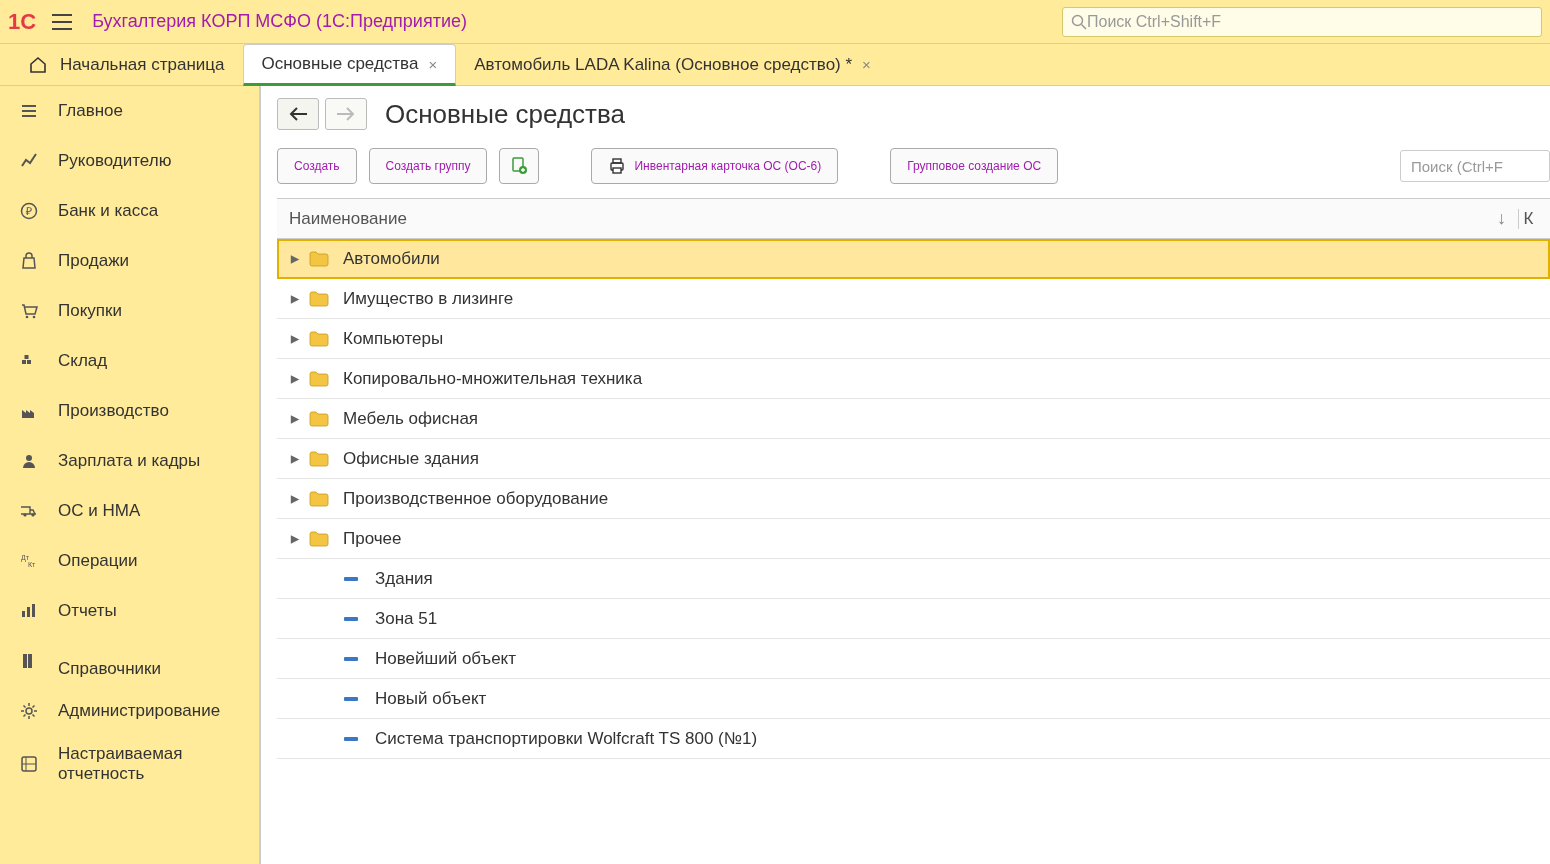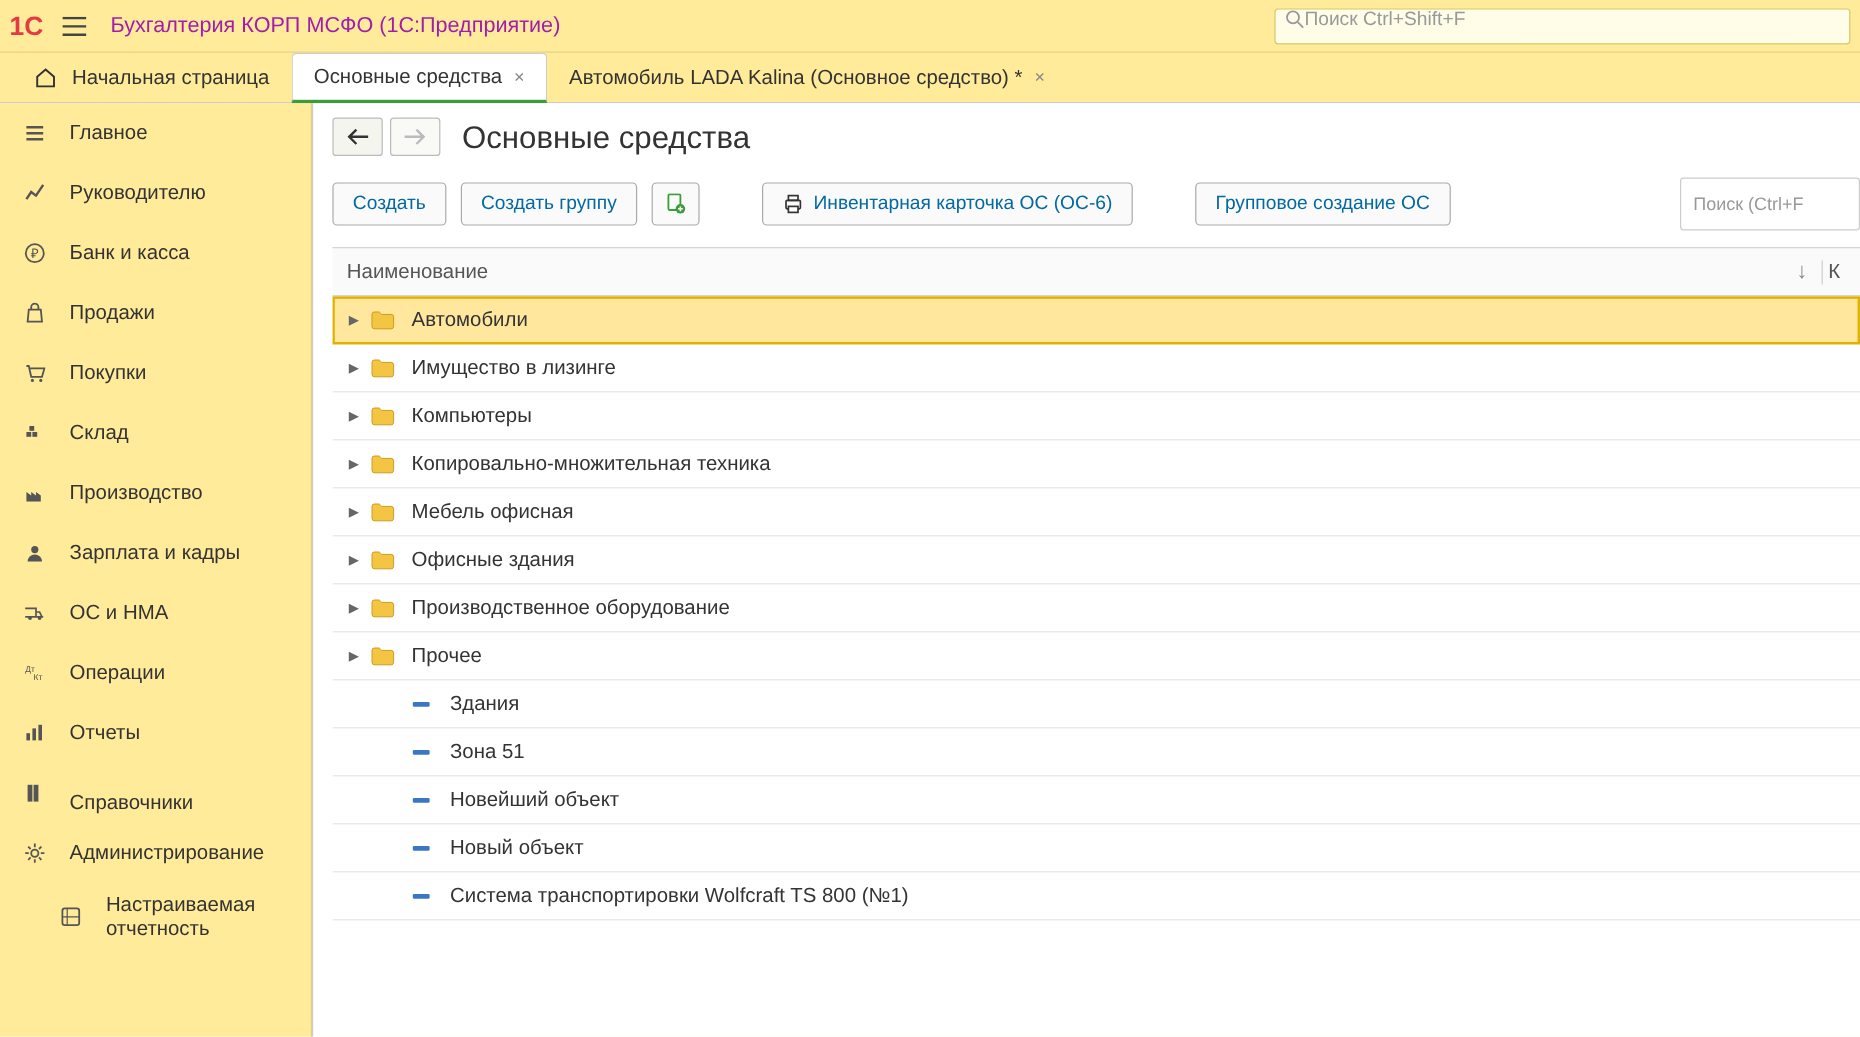--- a/index.html
+++ b/index.html
@@ -46,7 +46,7 @@
   border: 1px solid #d6c96a;
   border-radius: 3px;
   display: flex;
-  align-items: flex-start;
+  align-items: center;
   padding: 0 8px;
   color: #999;
 }

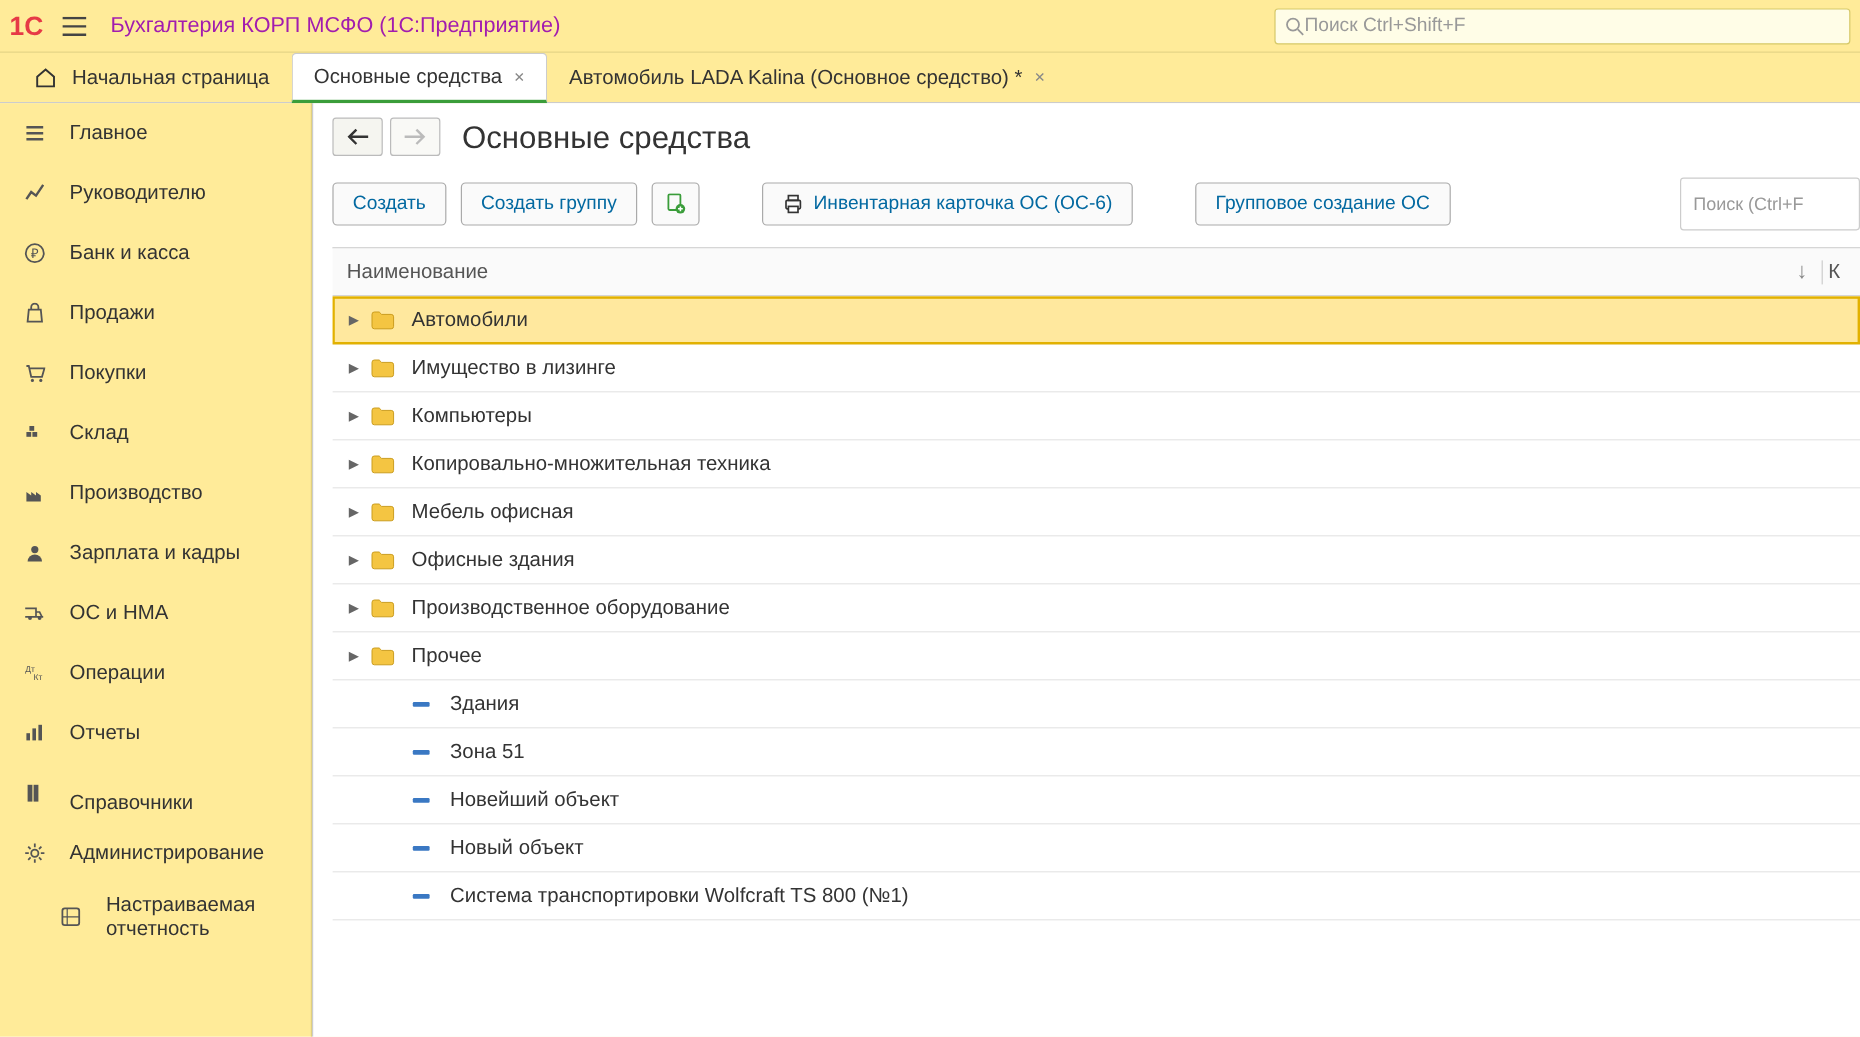--- a/index.html
+++ b/index.html
@@ -158,8 +158,8 @@
   border: 1px solid #aaa;
   background: #fafafa;
   border-radius: 4px;
-  font-size: 16px;
-  color: #0369a1;
+  font-size: 12px;
+  color: #a21caf;
   cursor: pointer;
   display: flex;
   align-items: center;

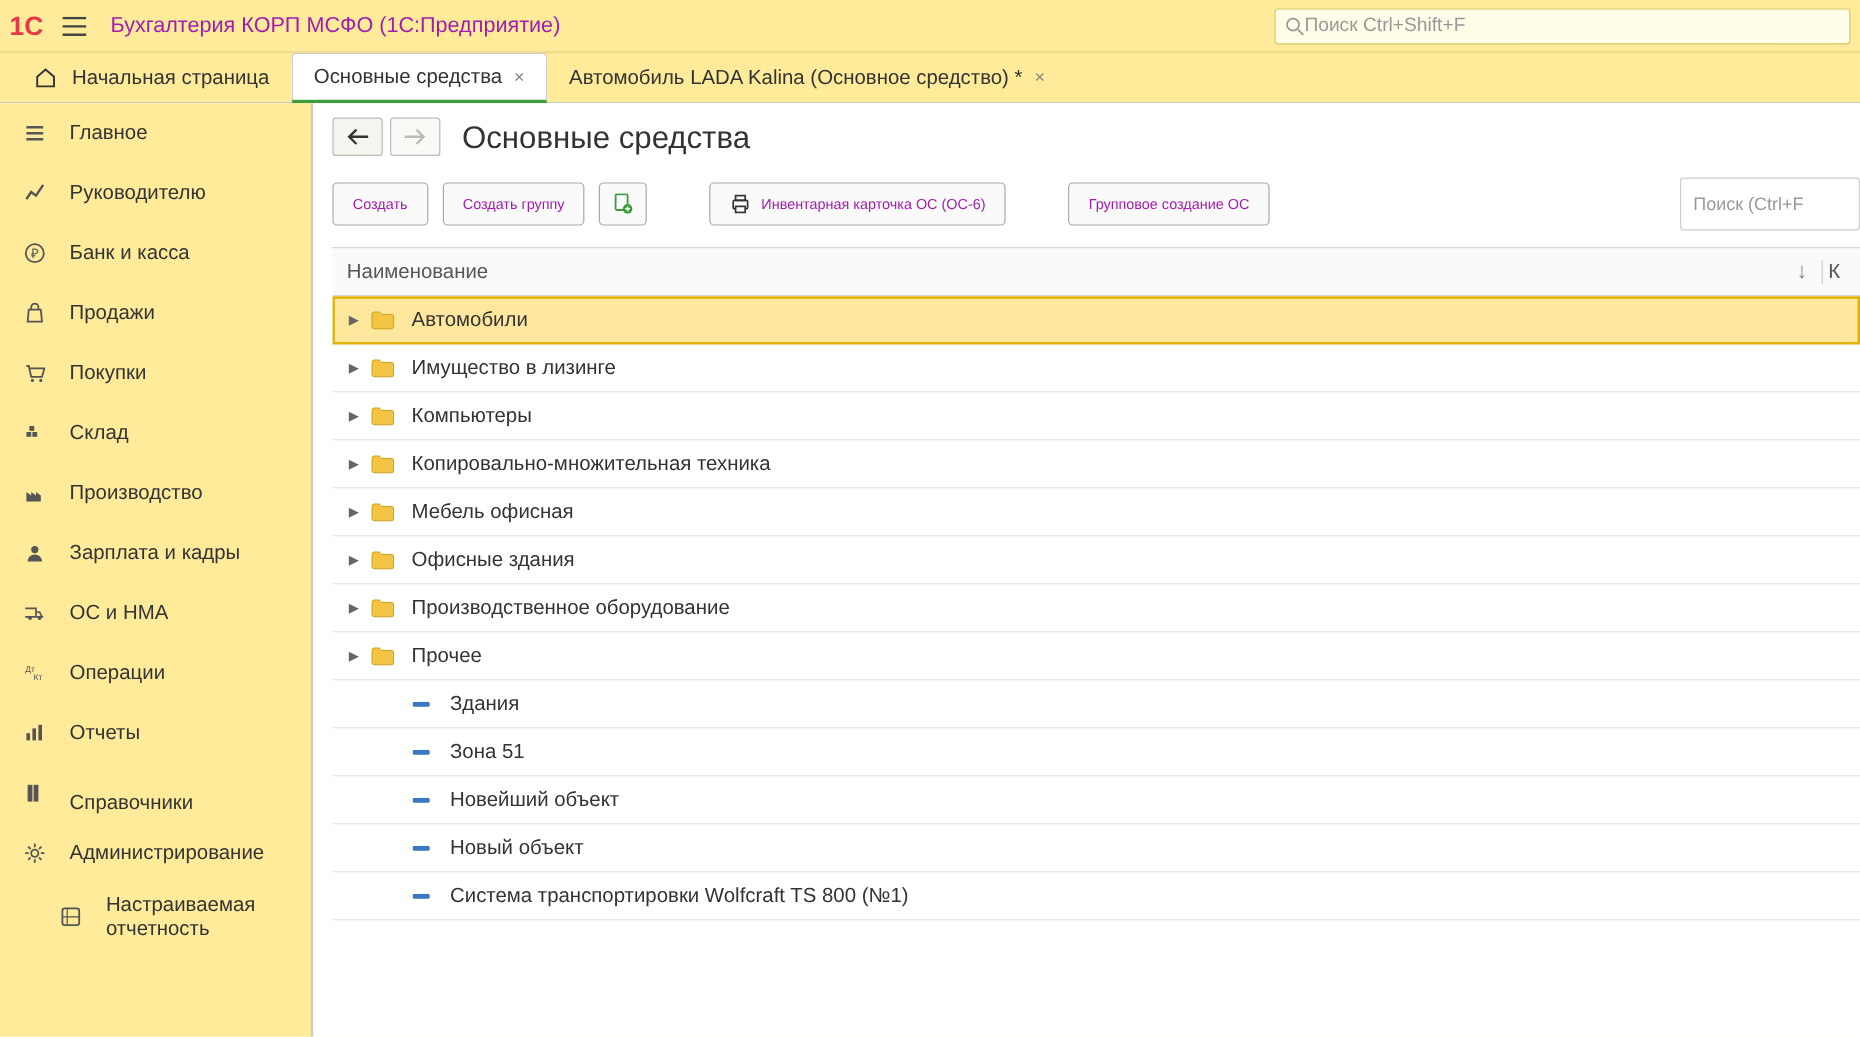--- a/index.html
+++ b/index.html
@@ -170,7 +170,7 @@
 .local-search {
   margin-left: auto;
   width: 150px;
-  height: 44px;
+  height: 32px;
   border: 1px solid #ccc;
   background: #fff;
   border-radius: 3px;

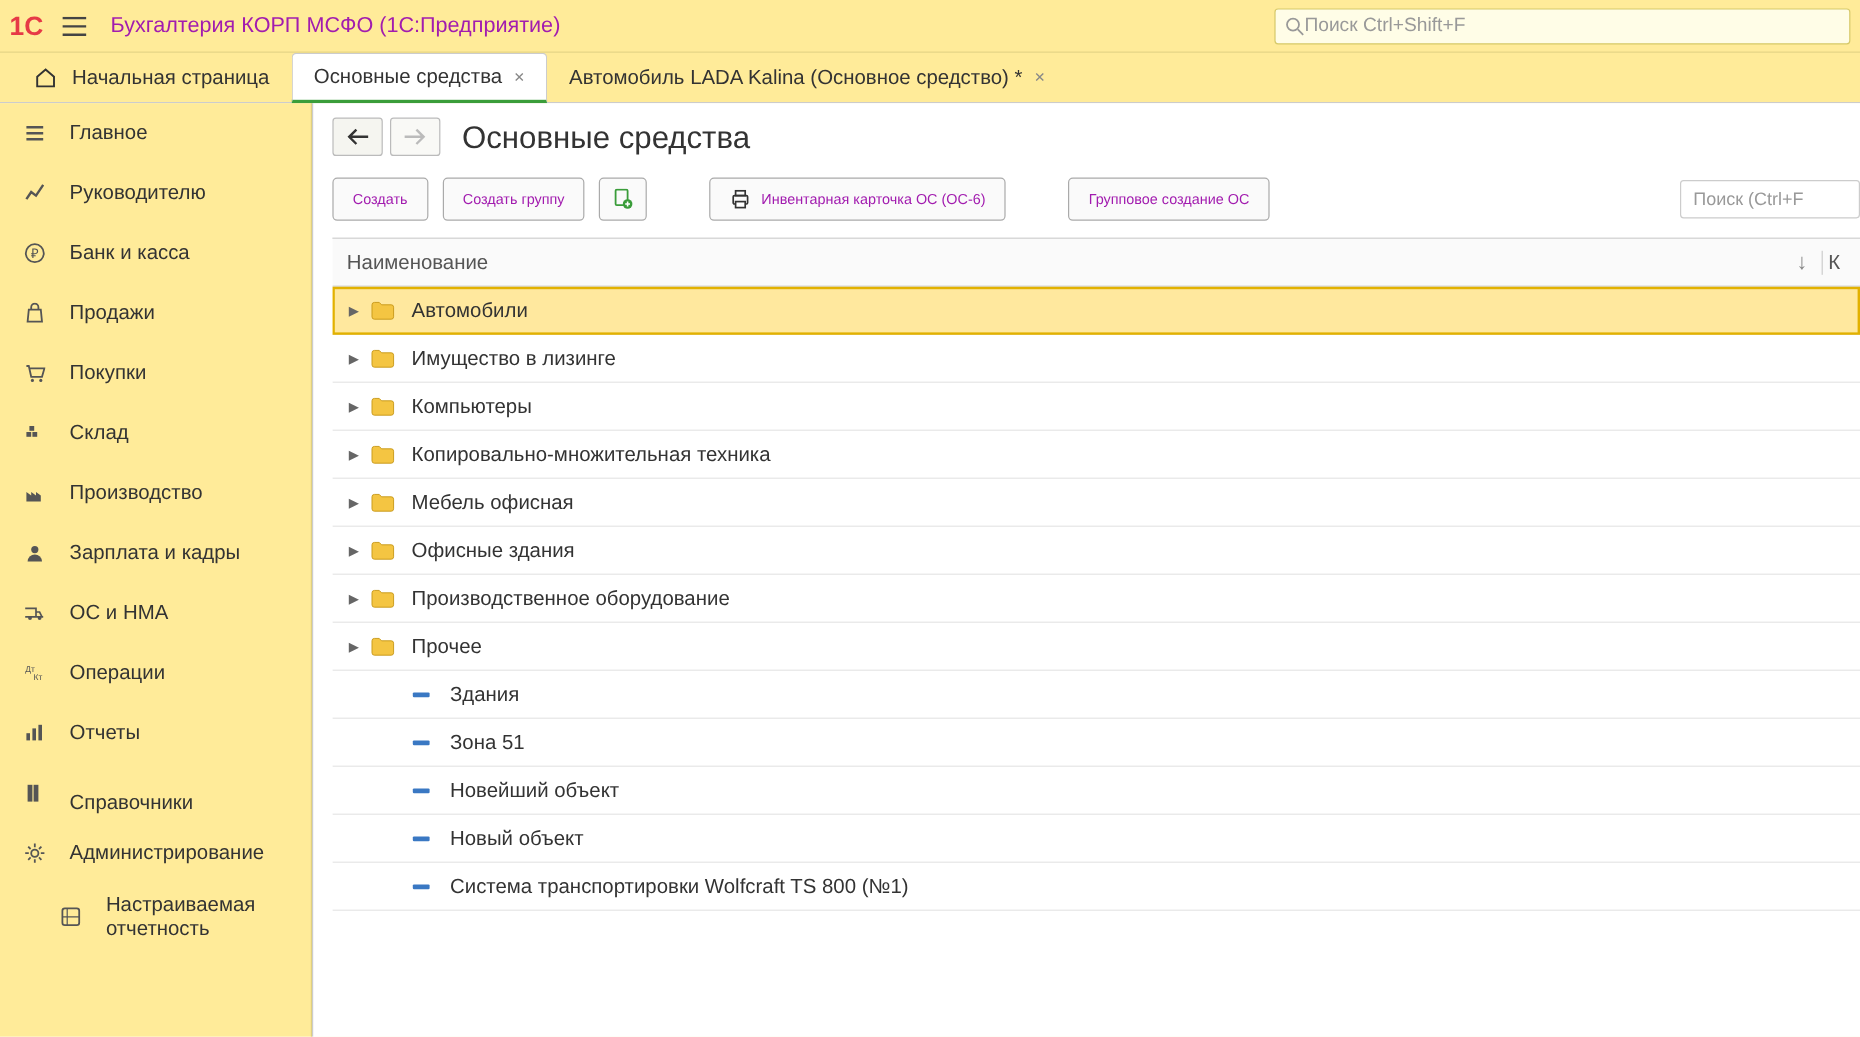--- a/index.html
+++ b/index.html
@@ -115,7 +115,7 @@
   margin-right: 16px;
   color: #555;
 }
-.side-item.multi { line-height: 1.15; height: 56px; justify-content: center; }
+.side-item.multi { line-height: 1.15; height: 56px; }
 
 .main {
   flex: 1;

